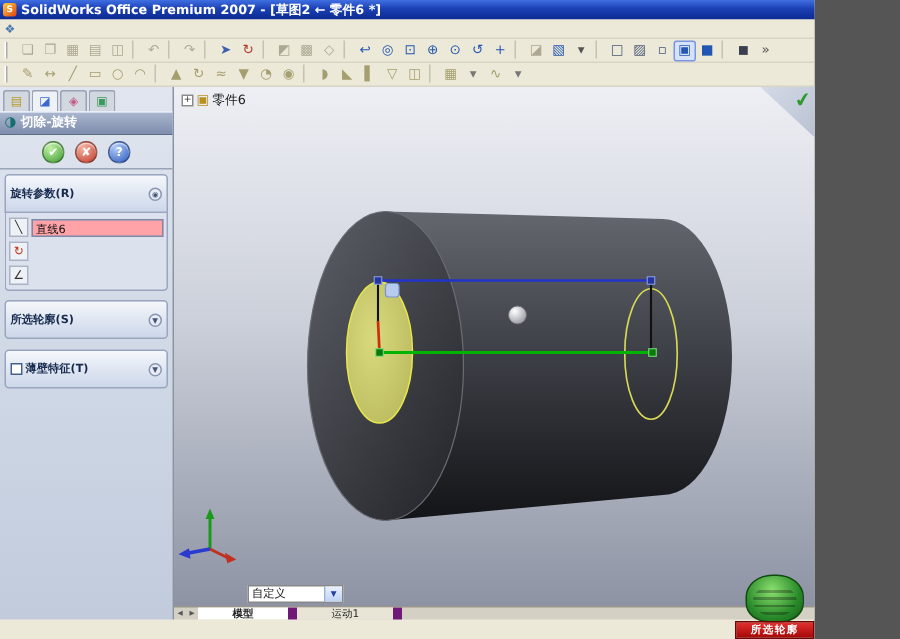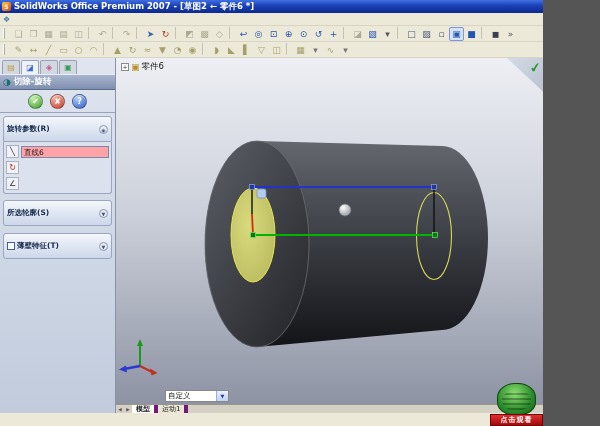--- a/index.html
+++ b/index.html
@@ -97,7 +97,7 @@
   .tabsrow{position:absolute;left:116px;top:404px;width:461px;height:9px;background:#d4d0c4;
     border-top:1px solid #9a968a;display:flex;align-items:center;box-sizing:border-box;font-size:7px;}
   .navbtn{width:8px;text-align:center;font-size:4.5px;color:#555;}
-  .sheettab{padding:0 4px;height:8px;line-height:8px;background:#e8e5d6;border-right:4px solid #701a75;color:#222;}
+  .sheettab{padding:0 23px;height:8px;line-height:8px;background:#e8e5d6;border-right:6px solid #701a75;color:#222;}
   .sheettab.active{background:#fff;font-weight:bold;}
   
   .vscroll{position:absolute;left:565px;top:58px;width:12px;height:346px;background:#f6f5f0;

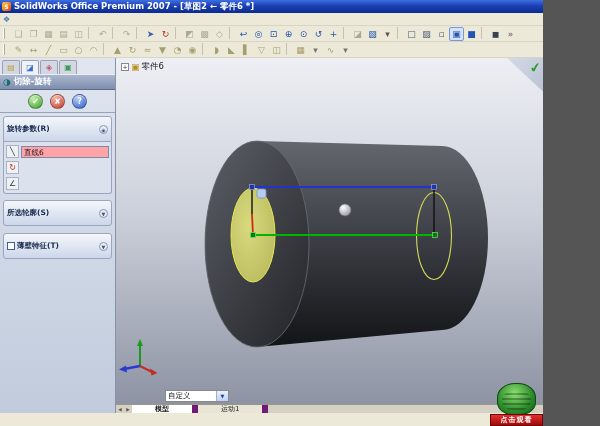--- a/index.html
+++ b/index.html
@@ -364,7 +364,7 @@
 
   <div class="hulk">
     <div class="hulkbody"></div>
-    <div class="hulkbanner">点击观看</div>
+    <div class="hulkbanner">所选轮廓</div>
   </div>
 
 </div>

